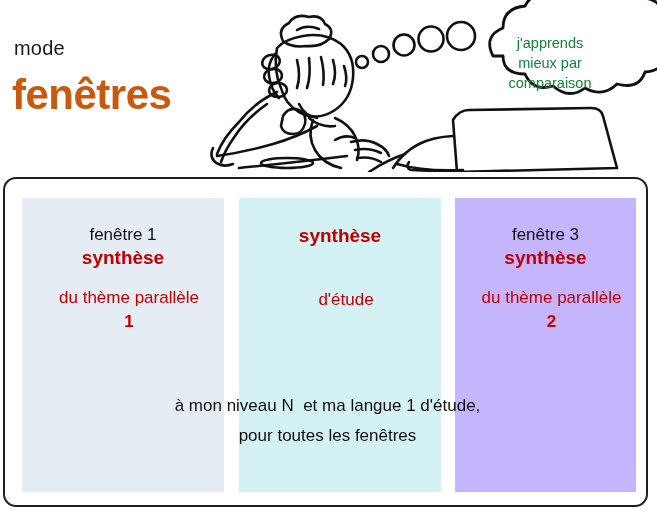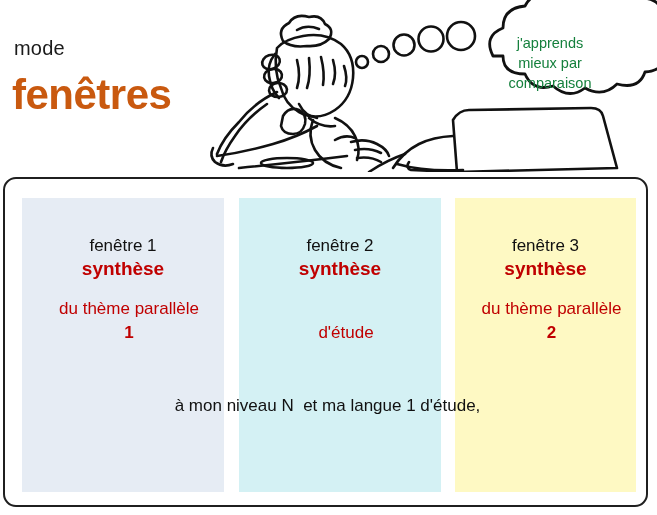--- a/index.html
+++ b/index.html
@@ -96,7 +96,7 @@
   .column.c3 { left: 450px; width: 181px; }
 
   .col-inner {
-    padding-top: 37px;
+    padding-top: 26px;
     text-align: center;
   }
 

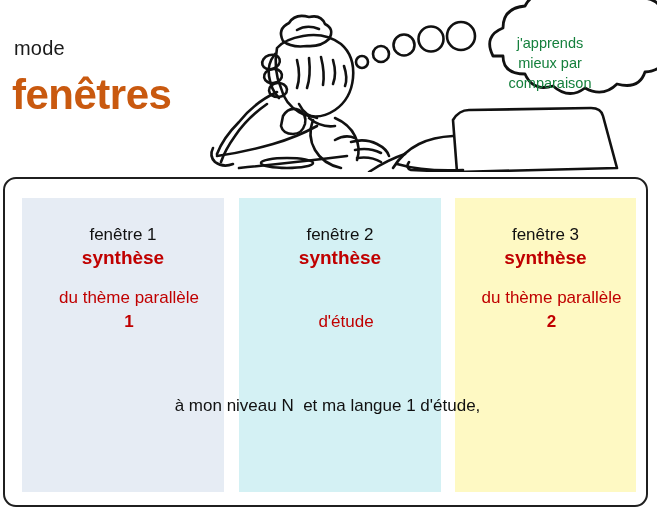--- a/index.html
+++ b/index.html
@@ -247,7 +247,6 @@
 
     <div class="column c2" style="background:#d4f1f4">
       <div class="col-inner">
-        <div class="col-window">fenêtre 2</div>
         <div class="col-synthese">synthèse</div>
         <div class="col-detail">
           <br>

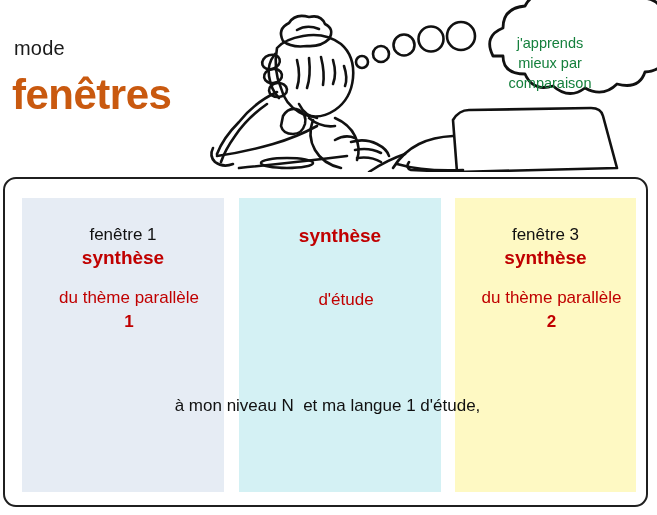--- a/index.html
+++ b/index.html
@@ -255,7 +255,7 @@
       </div>
     </div>
 
-    <div class="column c3" style="background:#fef9c3">
+    <div class="column c3" style="background:#c4b5fd">
       <div class="col-inner">
         <div class="col-window">fenêtre 3</div>
         <div class="col-synthese">synthèse</div>

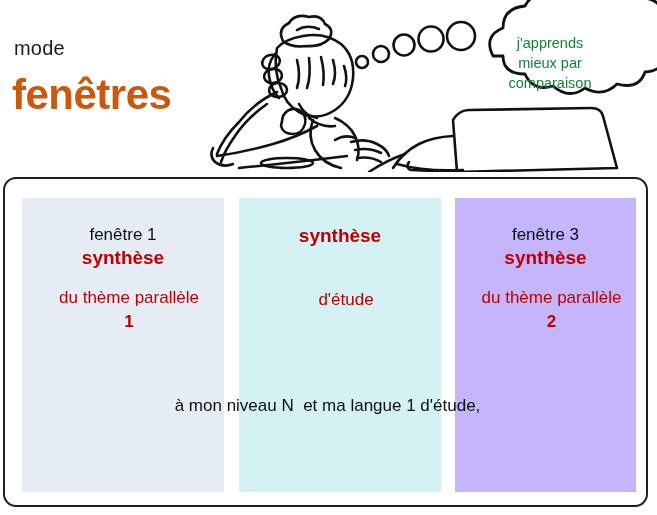--- a/index.html
+++ b/index.html
@@ -271,6 +271,7 @@
 
   <div id="footer-text">
     <span>à mon niveau N  et ma langue 1 d'étude,</span>
+    <span>pour toutes les fenêtres</span>
   </div>
 
 </div>

